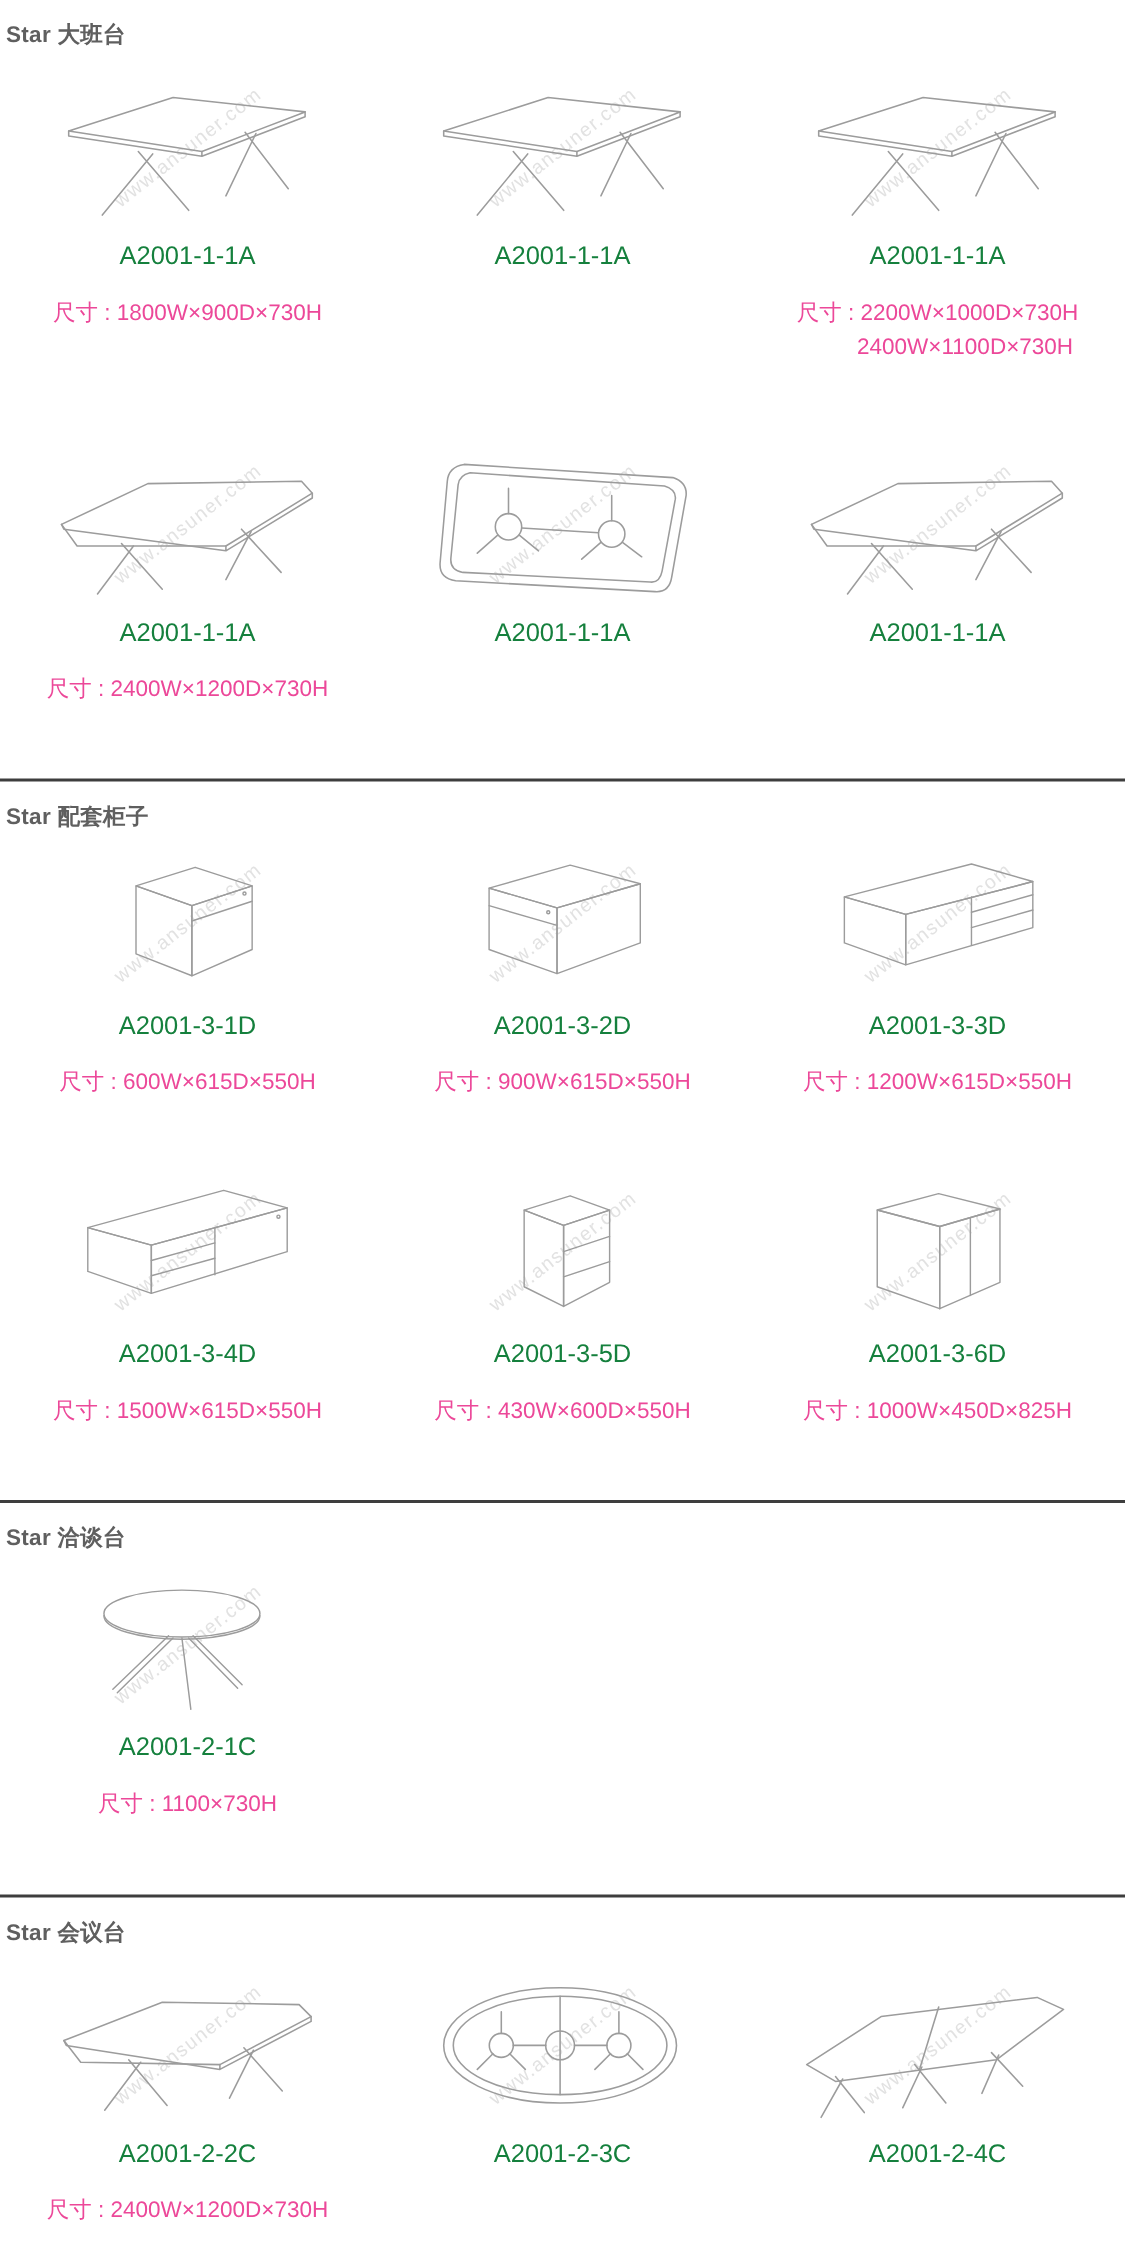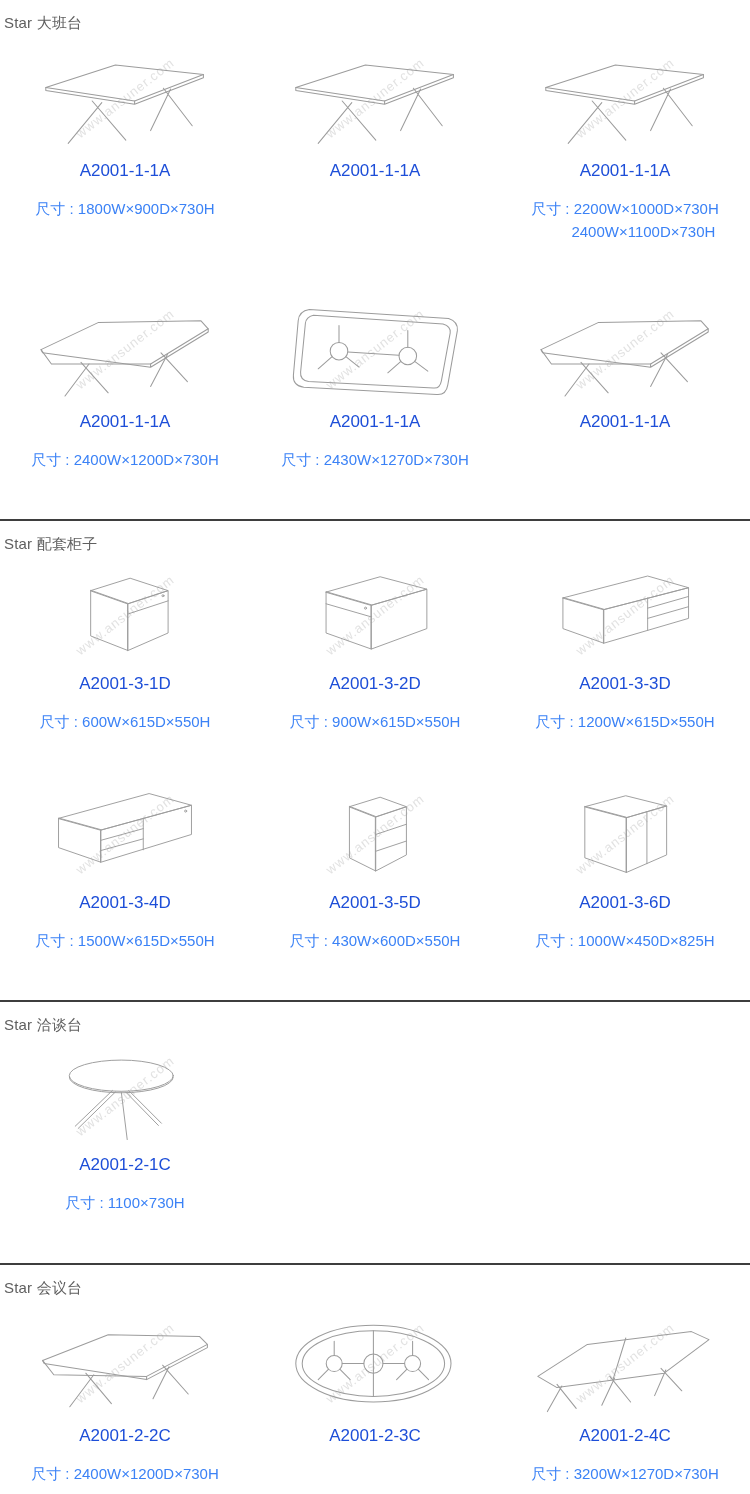--- a/index.html
+++ b/index.html
@@ -6,7 +6,7 @@
   body{width:750px;font-family:"Liberation Sans","DejaVu Sans",sans-serif;color:#666;}
   .page{width:750px;overflow:hidden;background:#fff;}
   .sec{padding:14px 0 48px;}
-  .sec-title{font-size:15px;font-weight:400;color:#5f5f5f;margin:0 0 6px 4px;letter-spacing:.2px;}
+  .sec-title{font-size:15px;font-weight:700;color:#5f5f5f;margin:0 0 6px 4px;letter-spacing:.2px;}
   .grid{display:grid;grid-template-columns:repeat(3,1fr);row-gap:46px;}
   .cell{text-align:center;}
   .fig{position:relative;display:flex;align-items:flex-end;justify-content:center;margin-bottom:2px;}

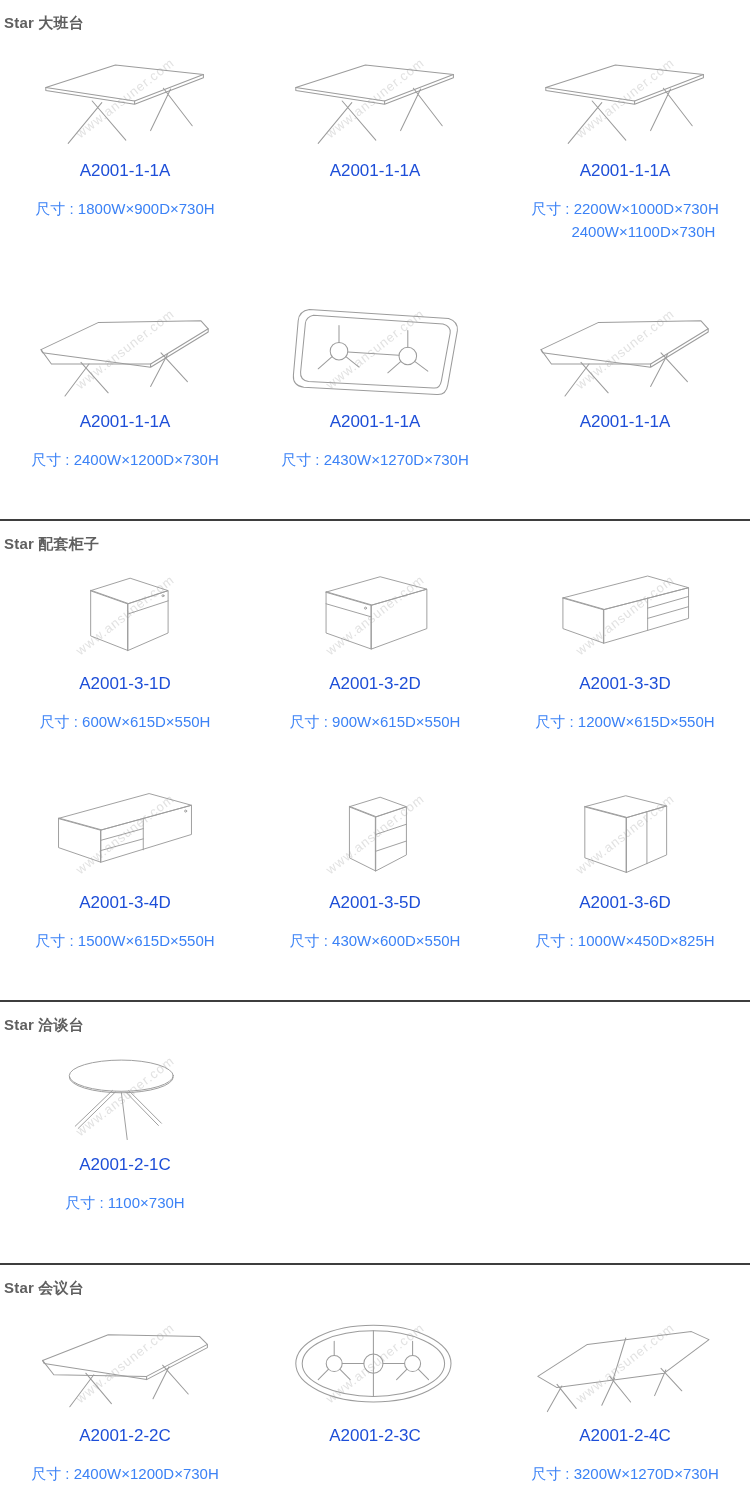--- a/index.html
+++ b/index.html
@@ -18,7 +18,7 @@
   .s1 .art,.s4 .art{width:206px;height:112px;}
   .s2 .art{width:168px;height:104px;}
   .s3 .art{width:172px;height:104px;}
-  .code{font-size:17px;color:#1d4ed8;margin-top:8px;}
+  .code{font-size:17px;color:#15803d;margin-top:8px;}
   .dims{margin-top:16px;font-size:15px;color:#3b82f6;line-height:1.55;}
   .dims-inner{display:inline-block;text-align:left;}
   .dline:empty{display:none;}

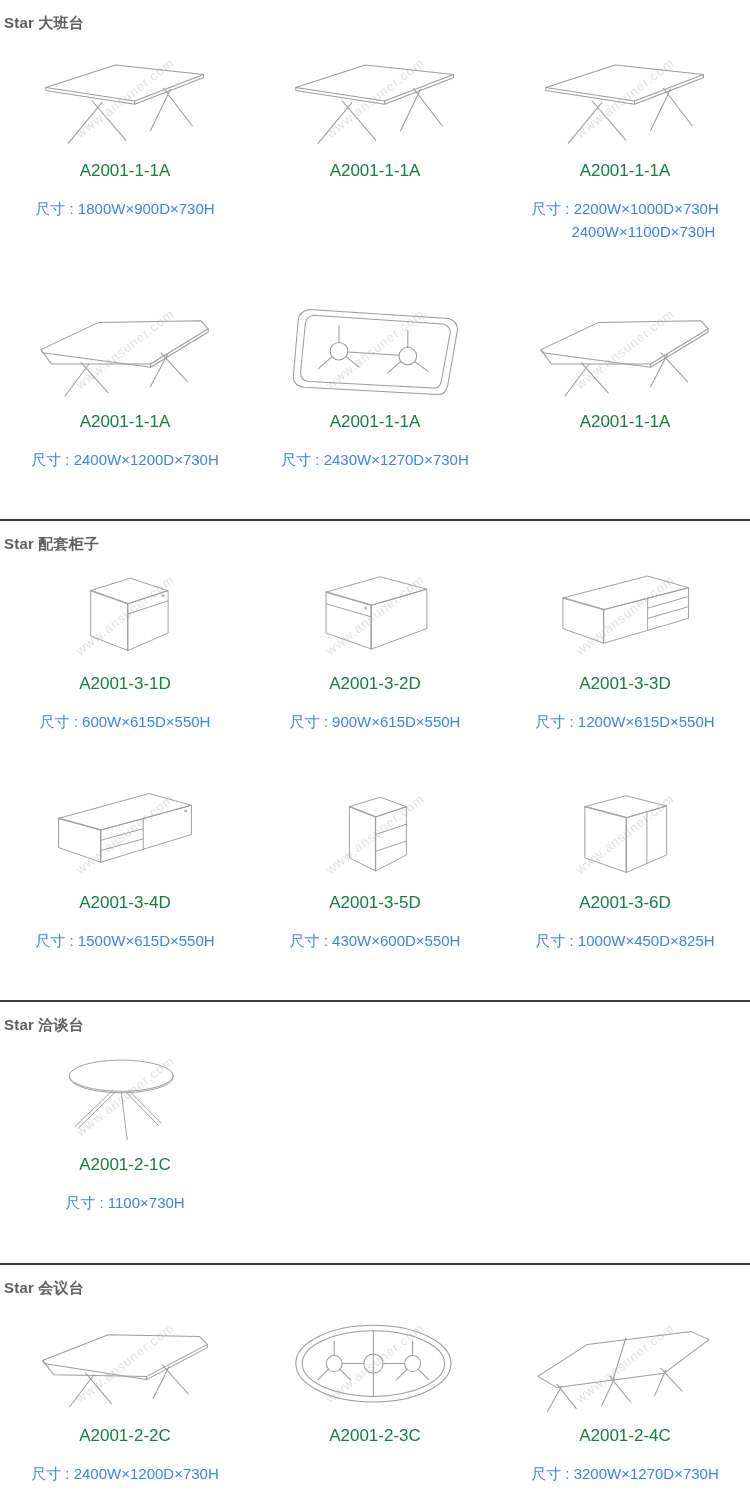--- a/index.html
+++ b/index.html
@@ -19,7 +19,7 @@
   .s2 .art{width:168px;height:104px;}
   .s3 .art{width:172px;height:104px;}
   .code{font-size:17px;color:#15803d;margin-top:8px;}
-  .dims{margin-top:16px;font-size:15px;color:#3b82f6;line-height:1.55;}
+  .dims{margin-top:16px;font-size:15px;color:#ec4899;line-height:1.55;}
   .dims-inner{display:inline-block;text-align:left;}
   .dline:empty{display:none;}
   .d2{padding-left:2.68em;text-align:right;}

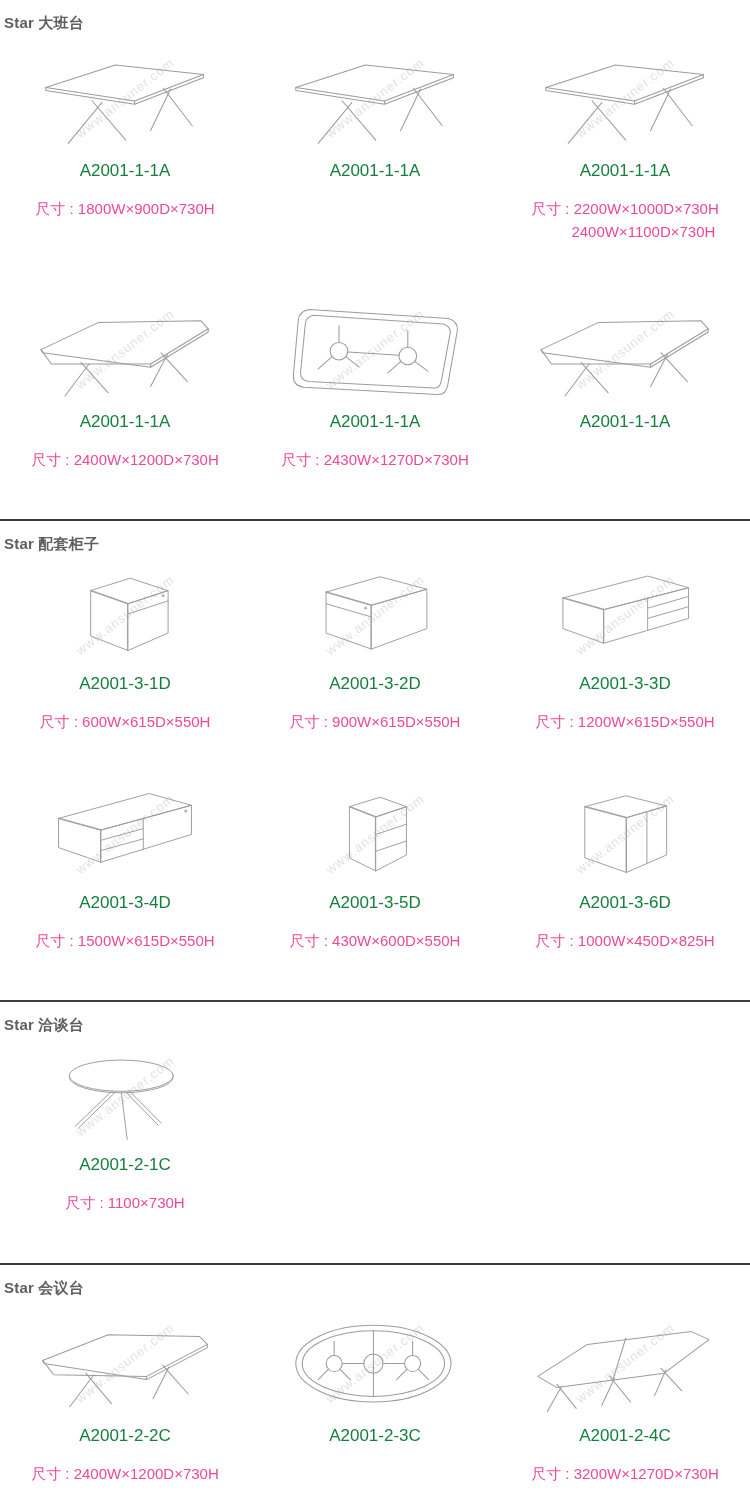--- a/index.html
+++ b/index.html
@@ -210,7 +210,6 @@
             </svg>
         </div>
         <div class="code">A2001-1-1A</div>
-        <div class="dims"><span class="dims-inner"><span class="dline">尺寸 : 2430W×1270D×730H</span></span></div>
       </div>
 
       <div class="cell">

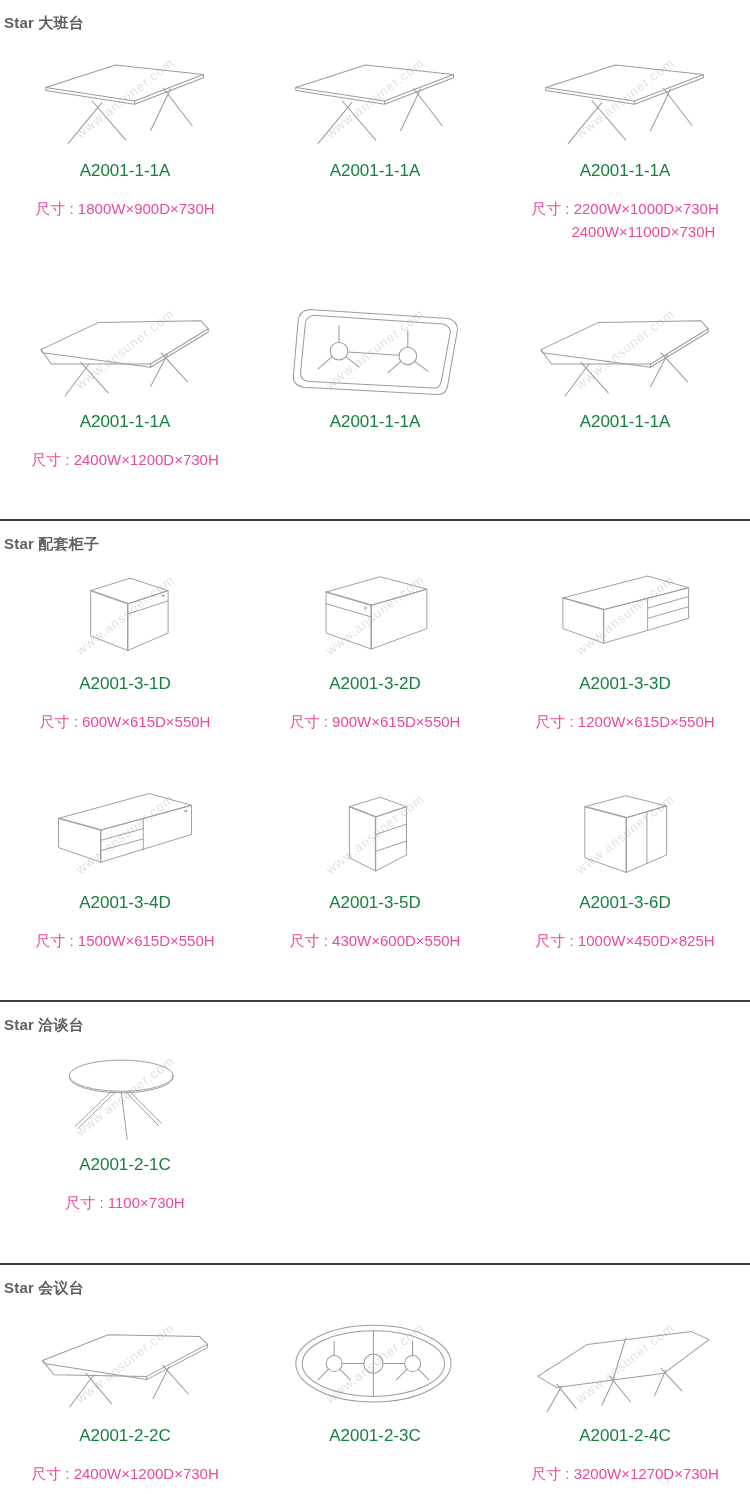--- a/index.html
+++ b/index.html
@@ -355,7 +355,6 @@
             </svg>
         </div>
         <div class="code">A2001-2-4C</div>
-        <div class="dims"><span class="dims-inner"><span class="dline">尺寸 : 3200W×1270D×730H</span></span></div>
       </div>
 
     </div>

